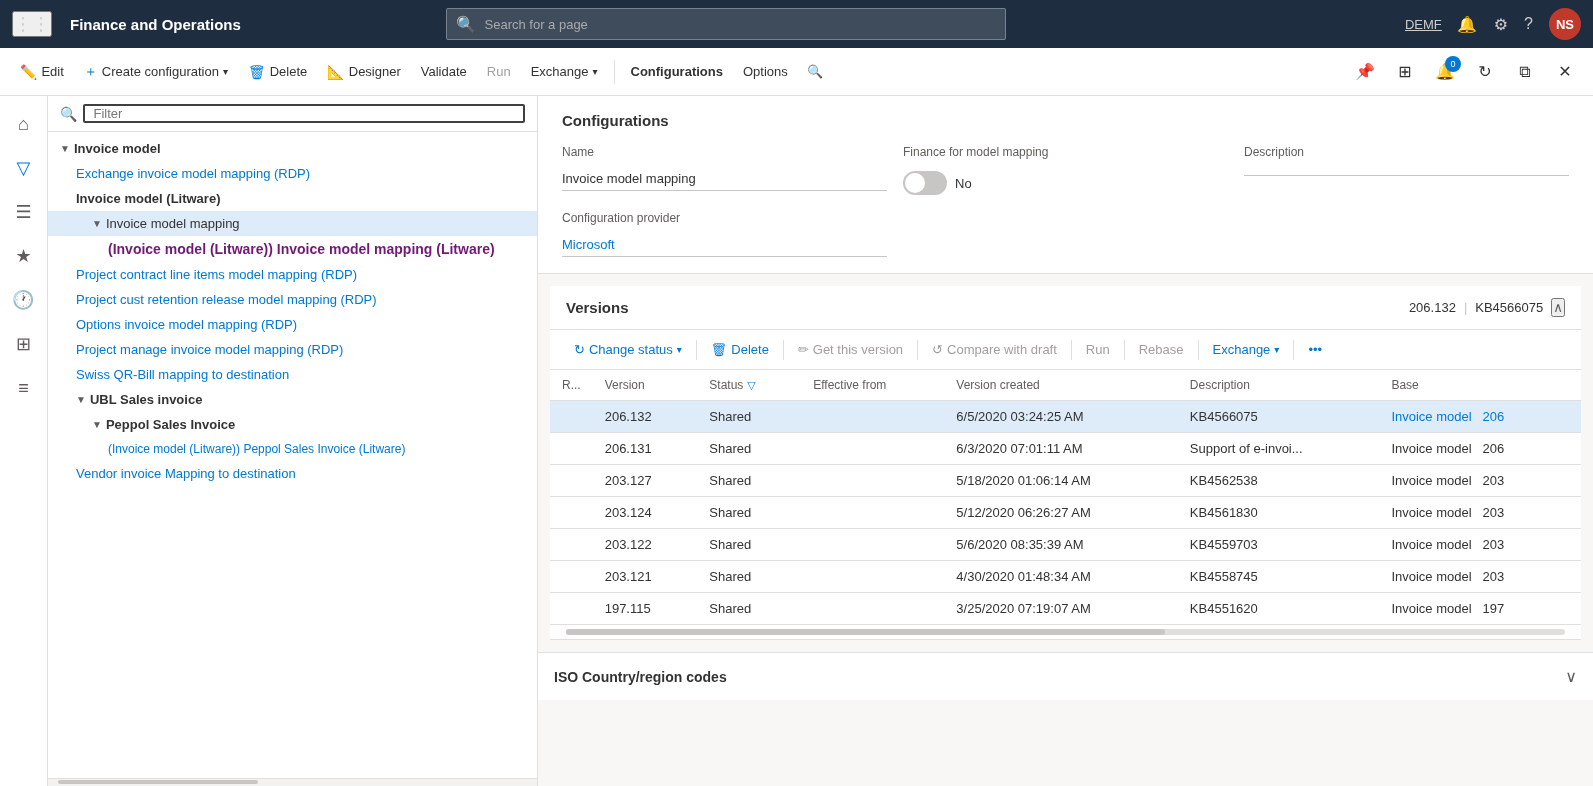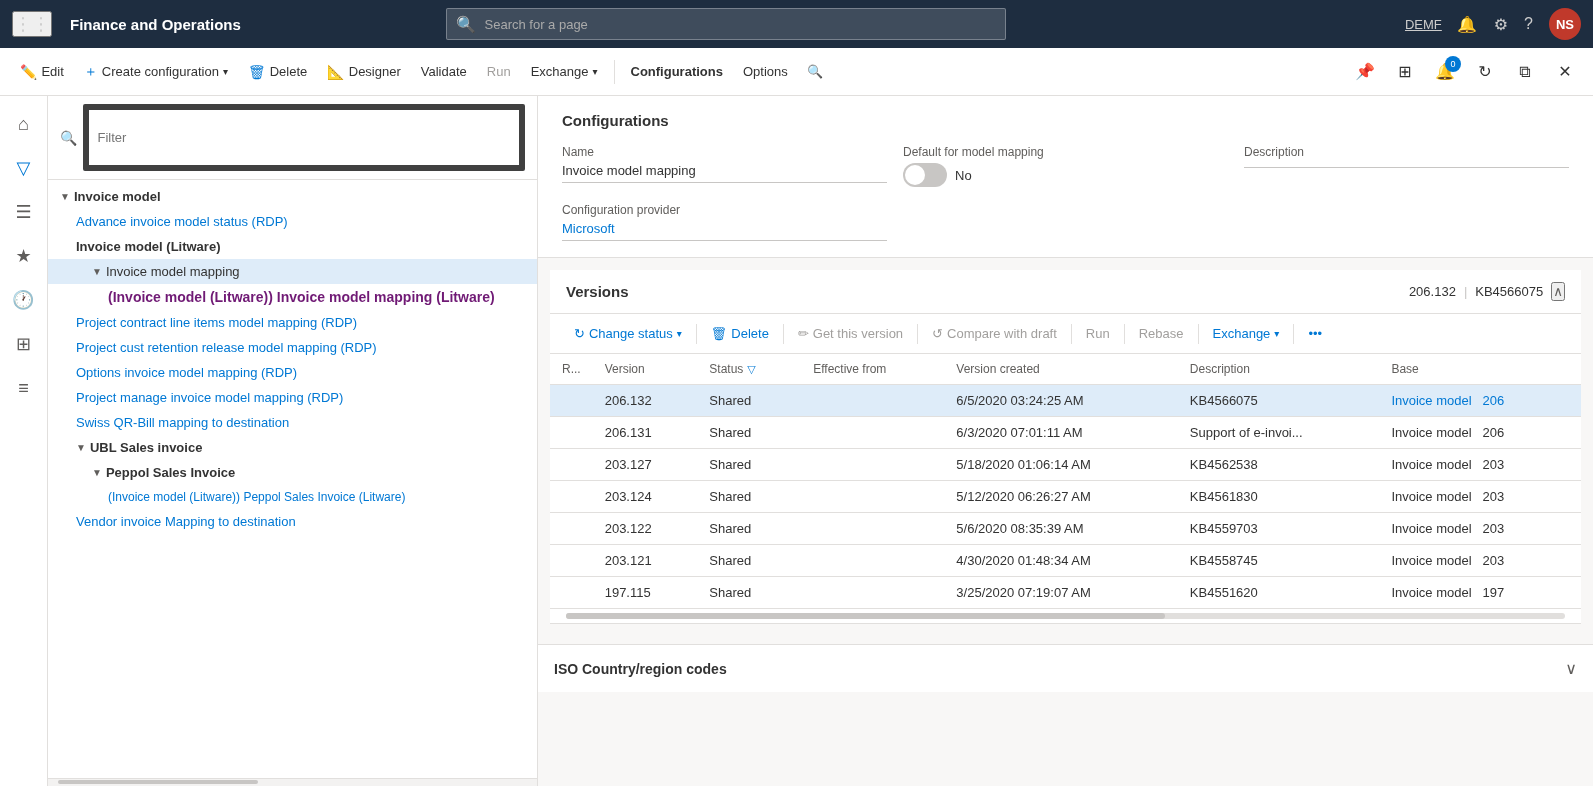--- a/index.html
+++ b/index.html
@@ -146,8 +146,8 @@
       gap: 6px;
     }
     .tree-filter input {
-      flex: 1; border: 6px solid #404040; border-radius: 2px;
-      padding: 20px 8px; font-size: 13px; outline: none;
+      flex: 1; border: 2px solid #404040; border-radius: 2px;
+      padding: 0 8px; font-size: 13px; outline: none;
     }
     .filter-icon { color: #605e5c; font-size: 14px; }
     .tree-content {

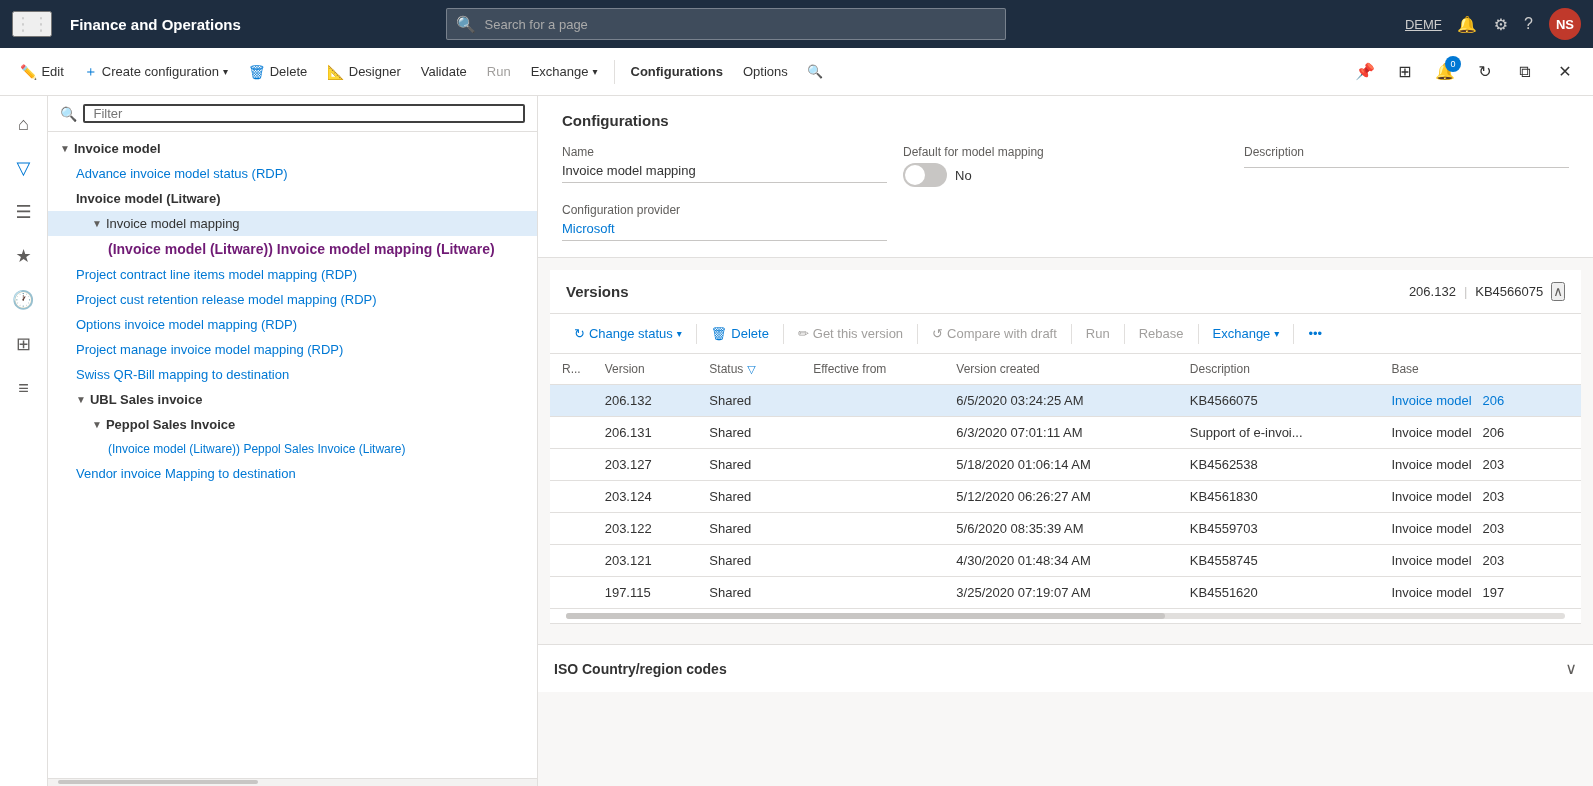--- a/index.html
+++ b/index.html
@@ -211,7 +211,7 @@
       grid-template-columns: 1fr 1fr 1fr;
       gap: 16px;
     }
-    .field-group { display: flex; flex-direction: column; gap: 4px; }
+    .field-group { display: flex; flex-direction: column; gap: 12px; }
     .field-label { font-size: 12px; color: #605e5c; }
     .field-value { font-size: 13px; color: #333; padding-bottom: 4px; border-bottom: 1px solid #c8c6c4; }
     .field-value.link { color: #0078d4; cursor: pointer; }

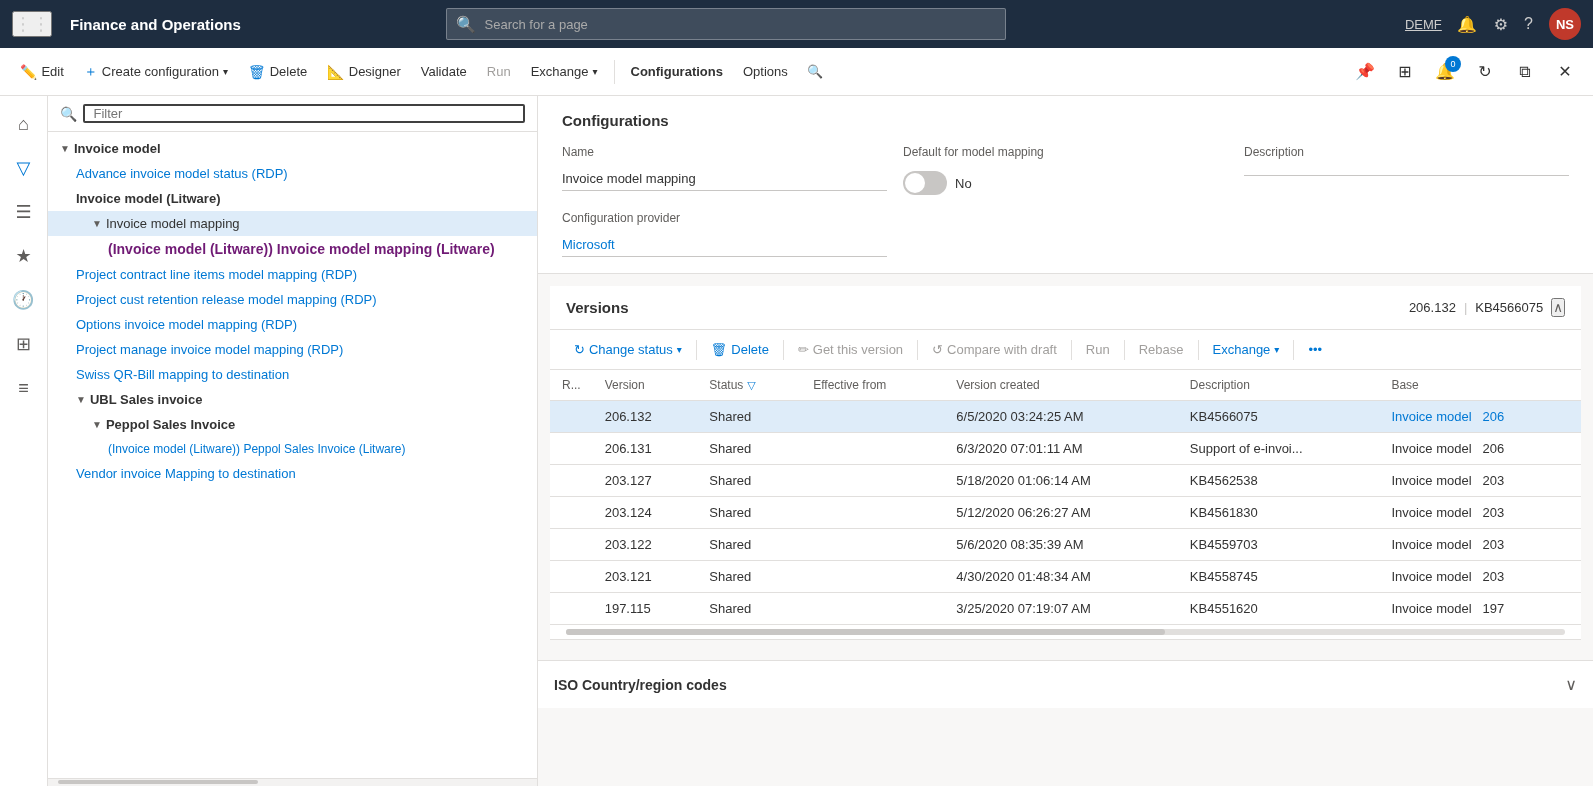--- a/index.html
+++ b/index.html
@@ -493,7 +493,7 @@
           <div class="field-value">Invoice model mapping</div>
         </div>
         <div class="field-group">
-          <div class="field-label">Default for model mapping</div>
+          <div class="field-label">Finance for model mapping</div>
           <div class="toggle-container">
             <div class="toggle">
               <div class="knob"></div>

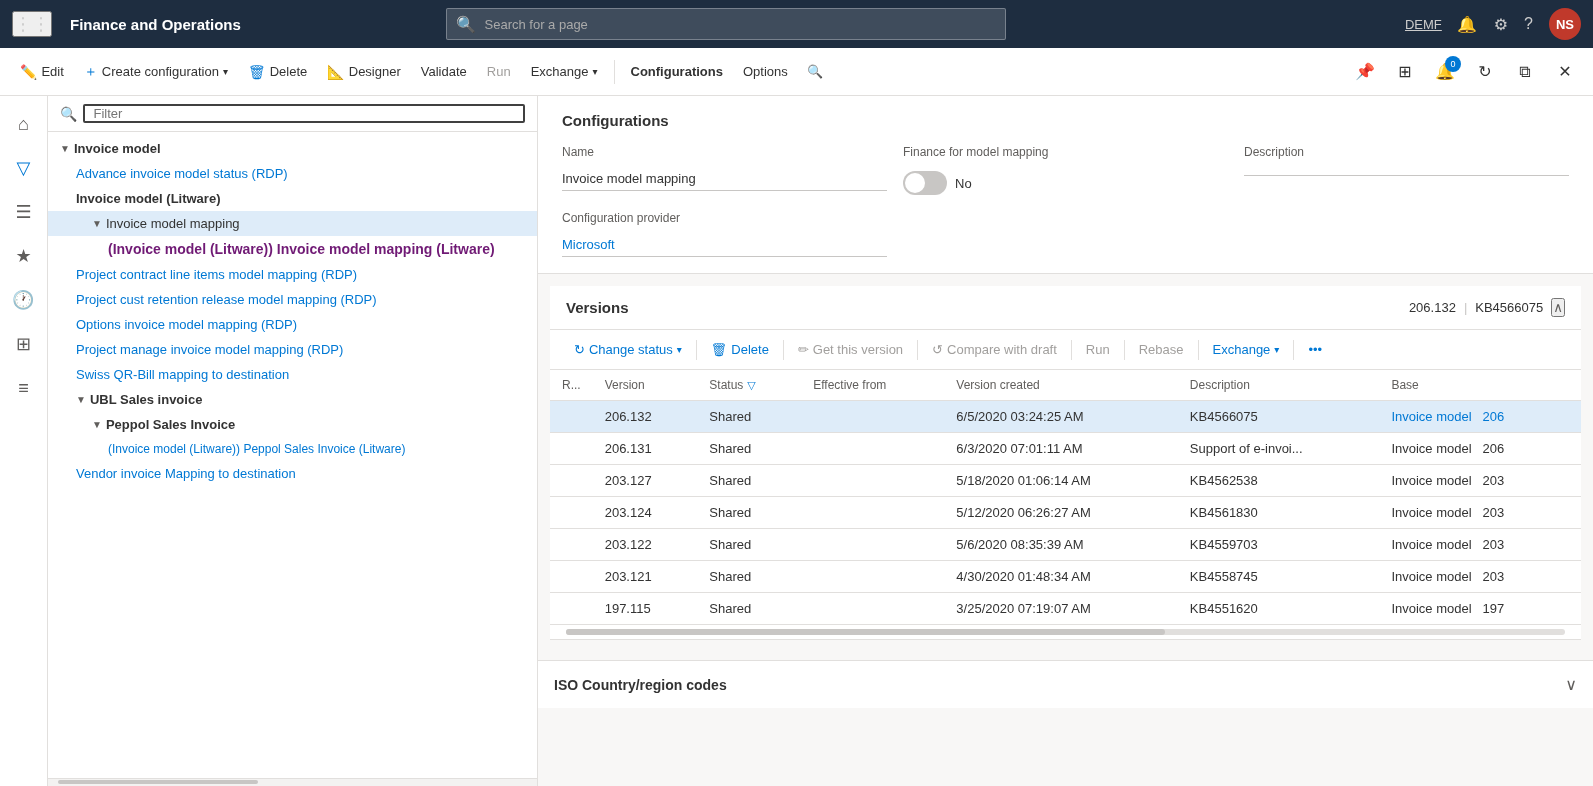--- a/index.html
+++ b/index.html
@@ -436,7 +436,7 @@
         <span>Invoice model</span>
       </div>
       <div class="tree-item level-1">
-        <span>Advance invoice model status (RDP)</span>
+        <span>Exchange invoice model mapping (RDP)</span>
       </div>
       <div class="tree-item level-1-bold" style="padding-left:28px;font-weight:600;color:#333;">
         <span>Invoice model (Litware)</span>

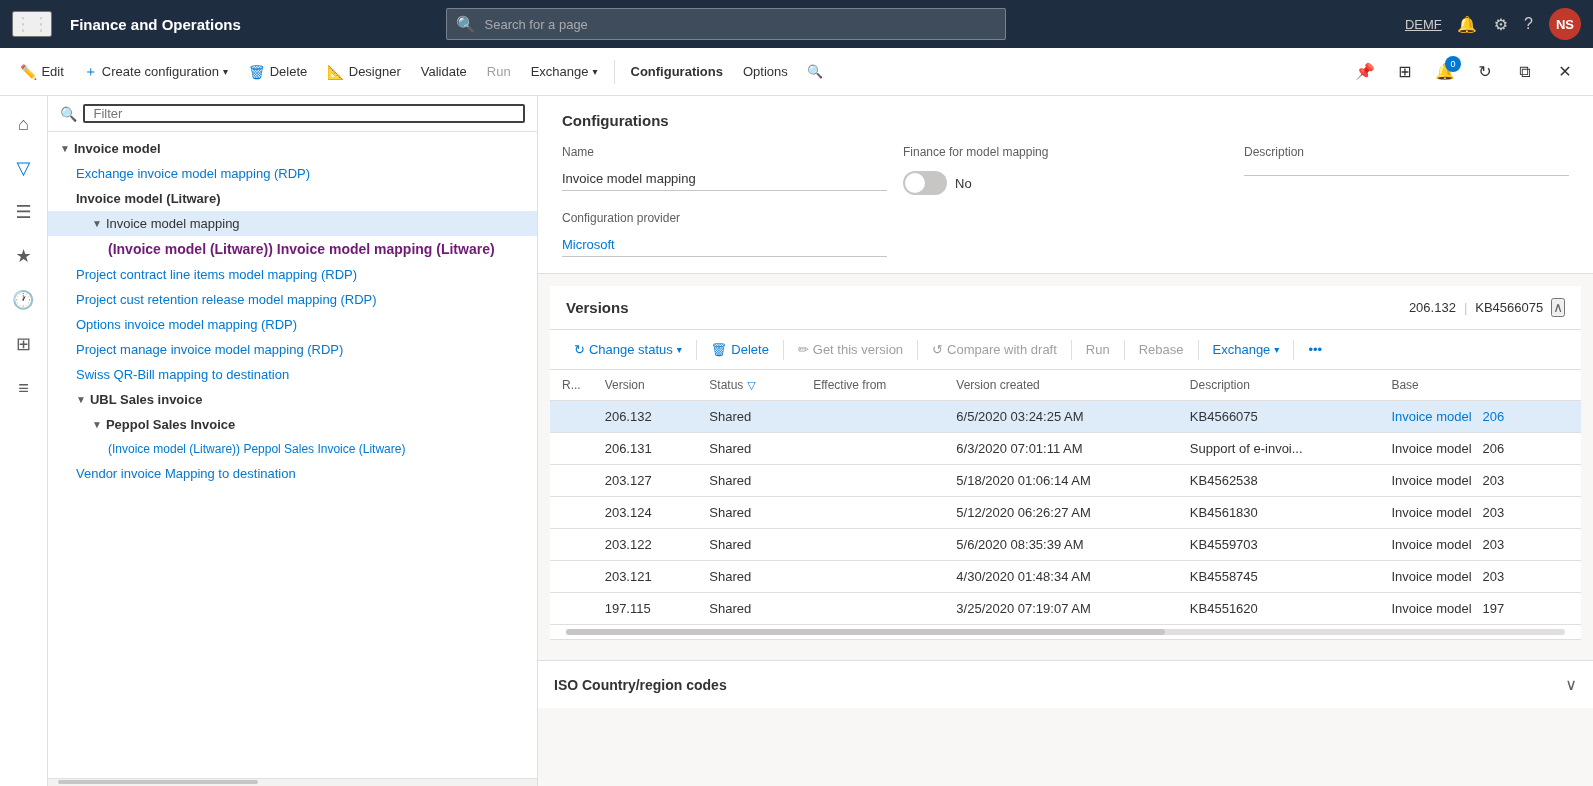--- a/index.html
+++ b/index.html
@@ -300,7 +300,6 @@
     
     .iso-section {
       background: #fff;
-      margin-top: 8px;
       border-top: 1px solid #e1dfdd;
     }
     .iso-header {

